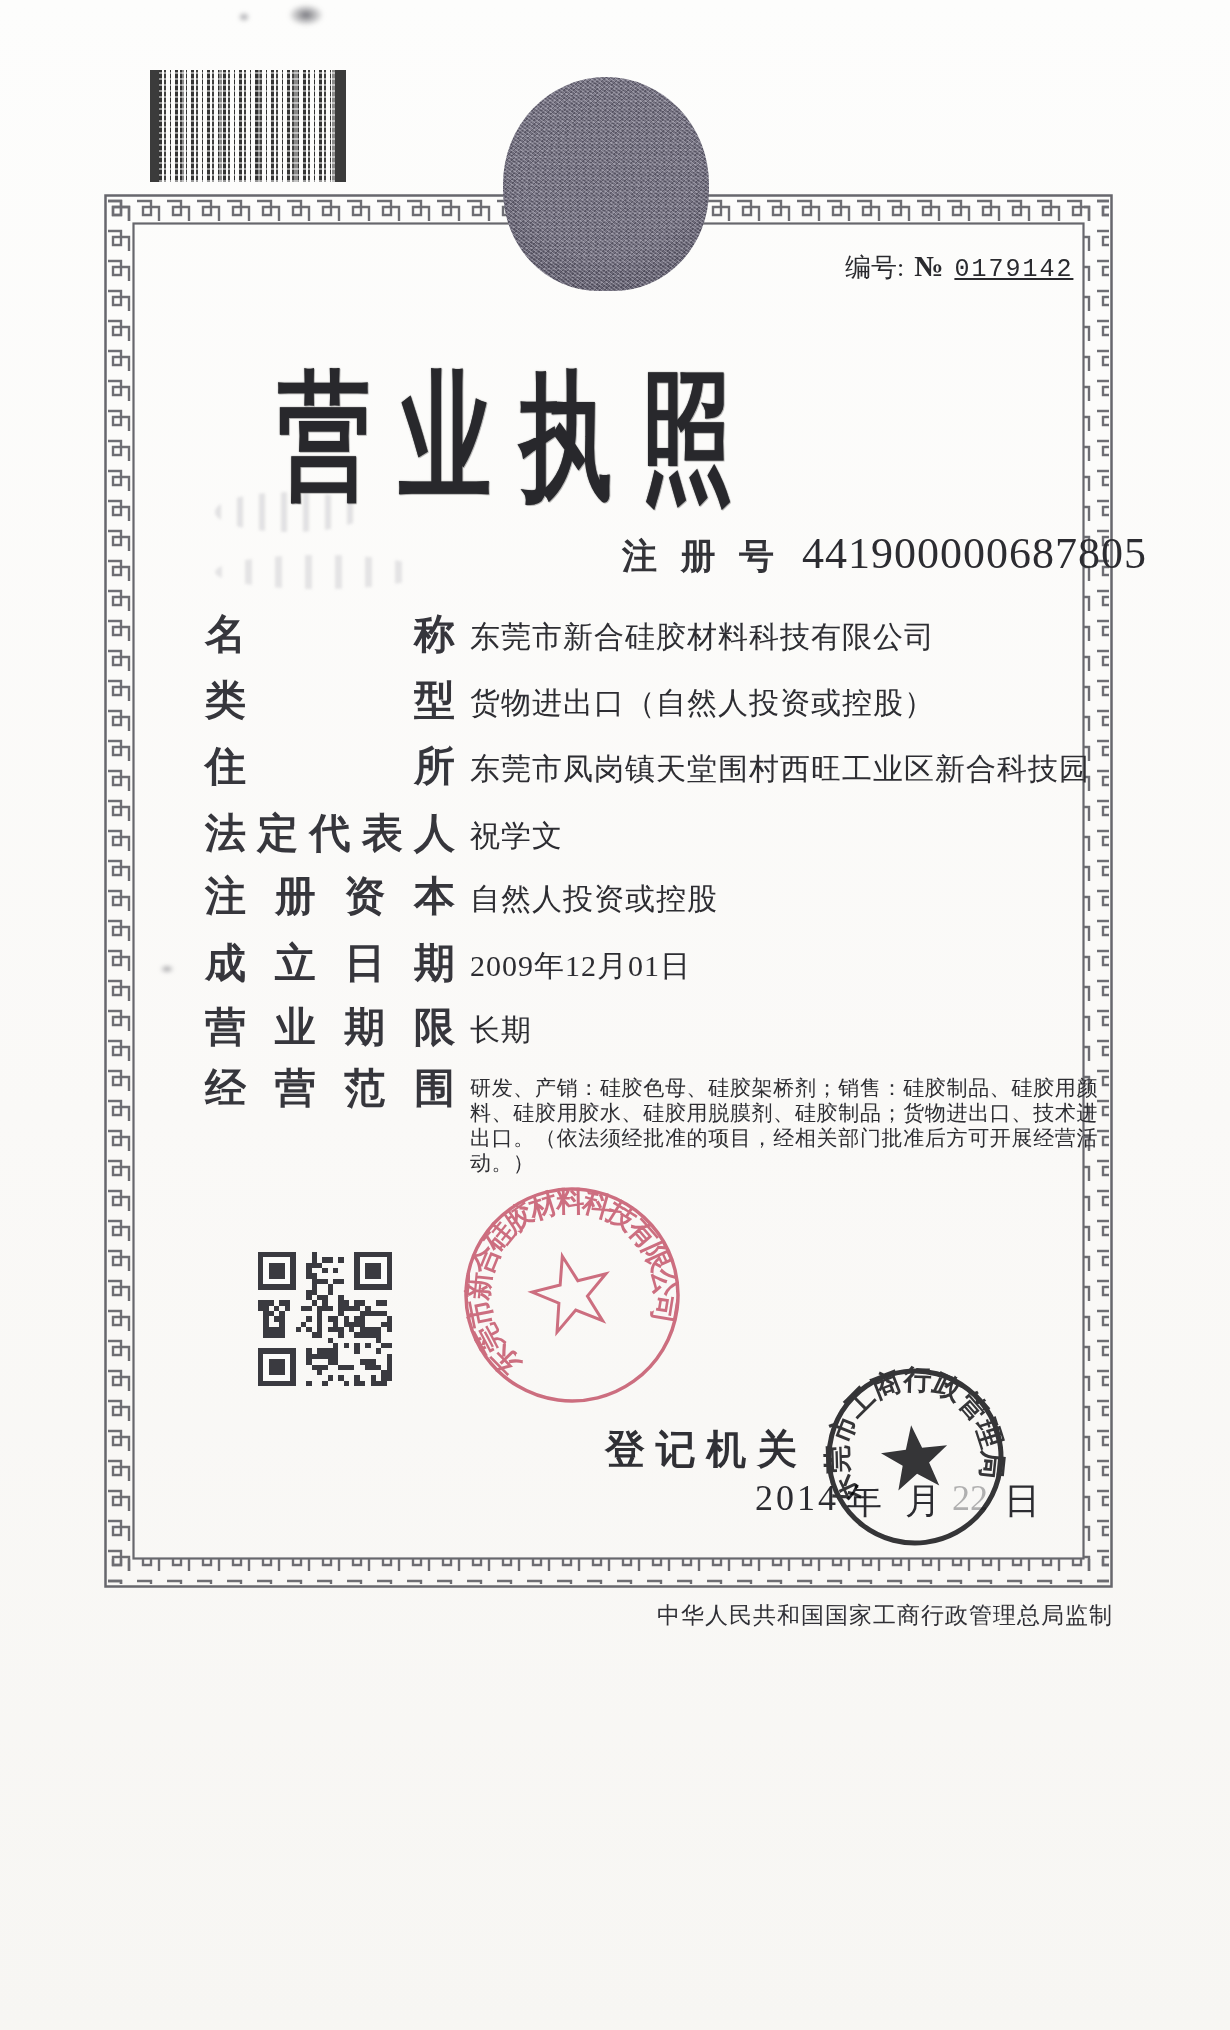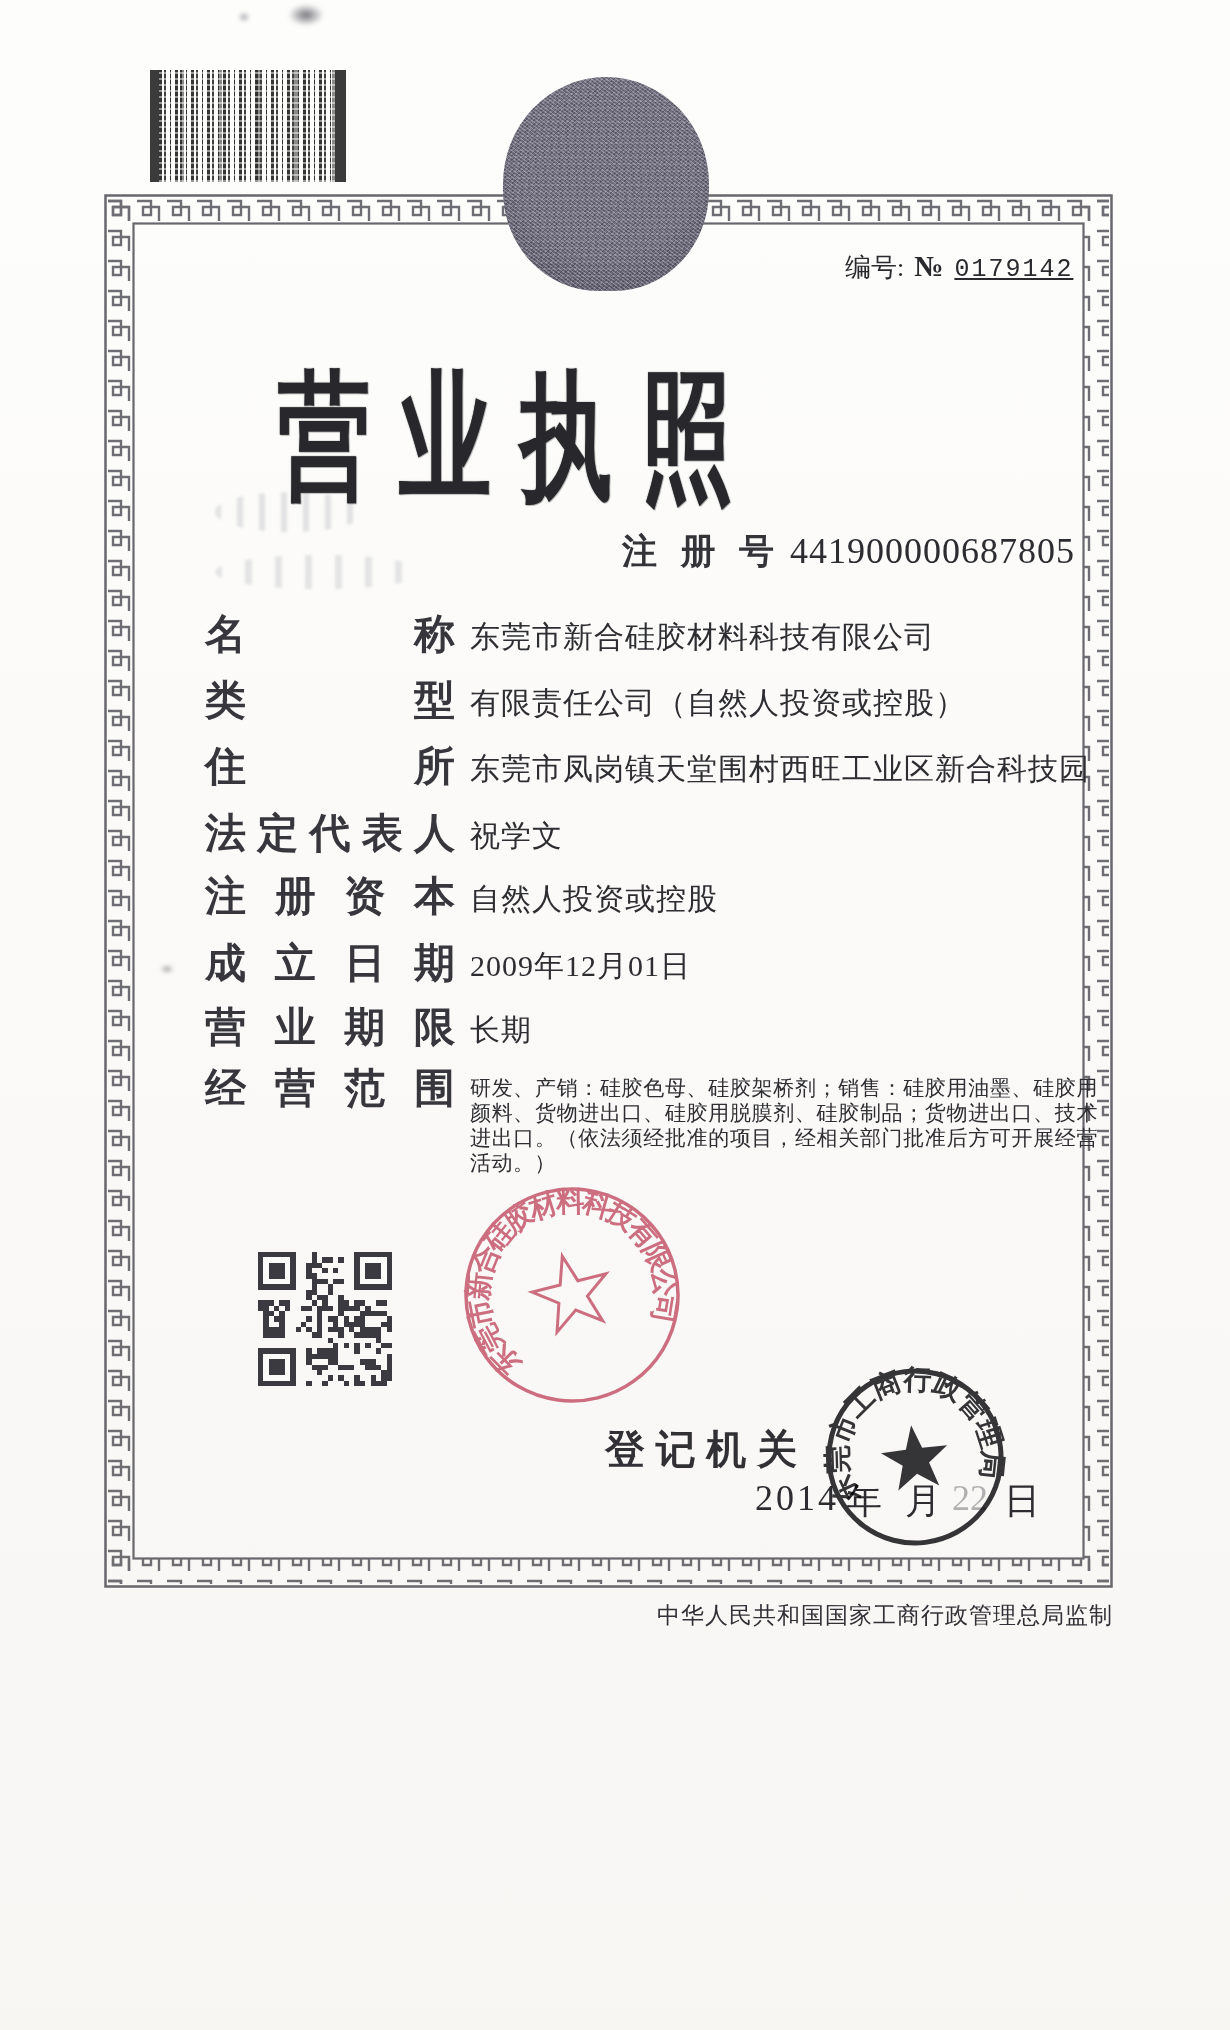--- a/index.html
+++ b/index.html
@@ -52,7 +52,7 @@
   
   .regno{position:absolute;left:622px;top:528px;display:flex;align-items:baseline;}
   .regno-label{width:152px;display:flex;justify-content:space-between;font-size:35px;font-weight:bold;color:#333338;}
-  .regno-value{margin-left:16px;font-size:36px;letter-spacing:1px;color:#2c2c31;}
+  .regno-value{margin-left:28px;font-size:44px;letter-spacing:1px;color:#2c2c31;}
   
   .row{position:absolute;left:205px;display:flex;}
   .row .lbl{width:250px;display:flex;justify-content:space-between;font-size:41px;font-weight:bold;color:#36363c;line-height:1.1;}

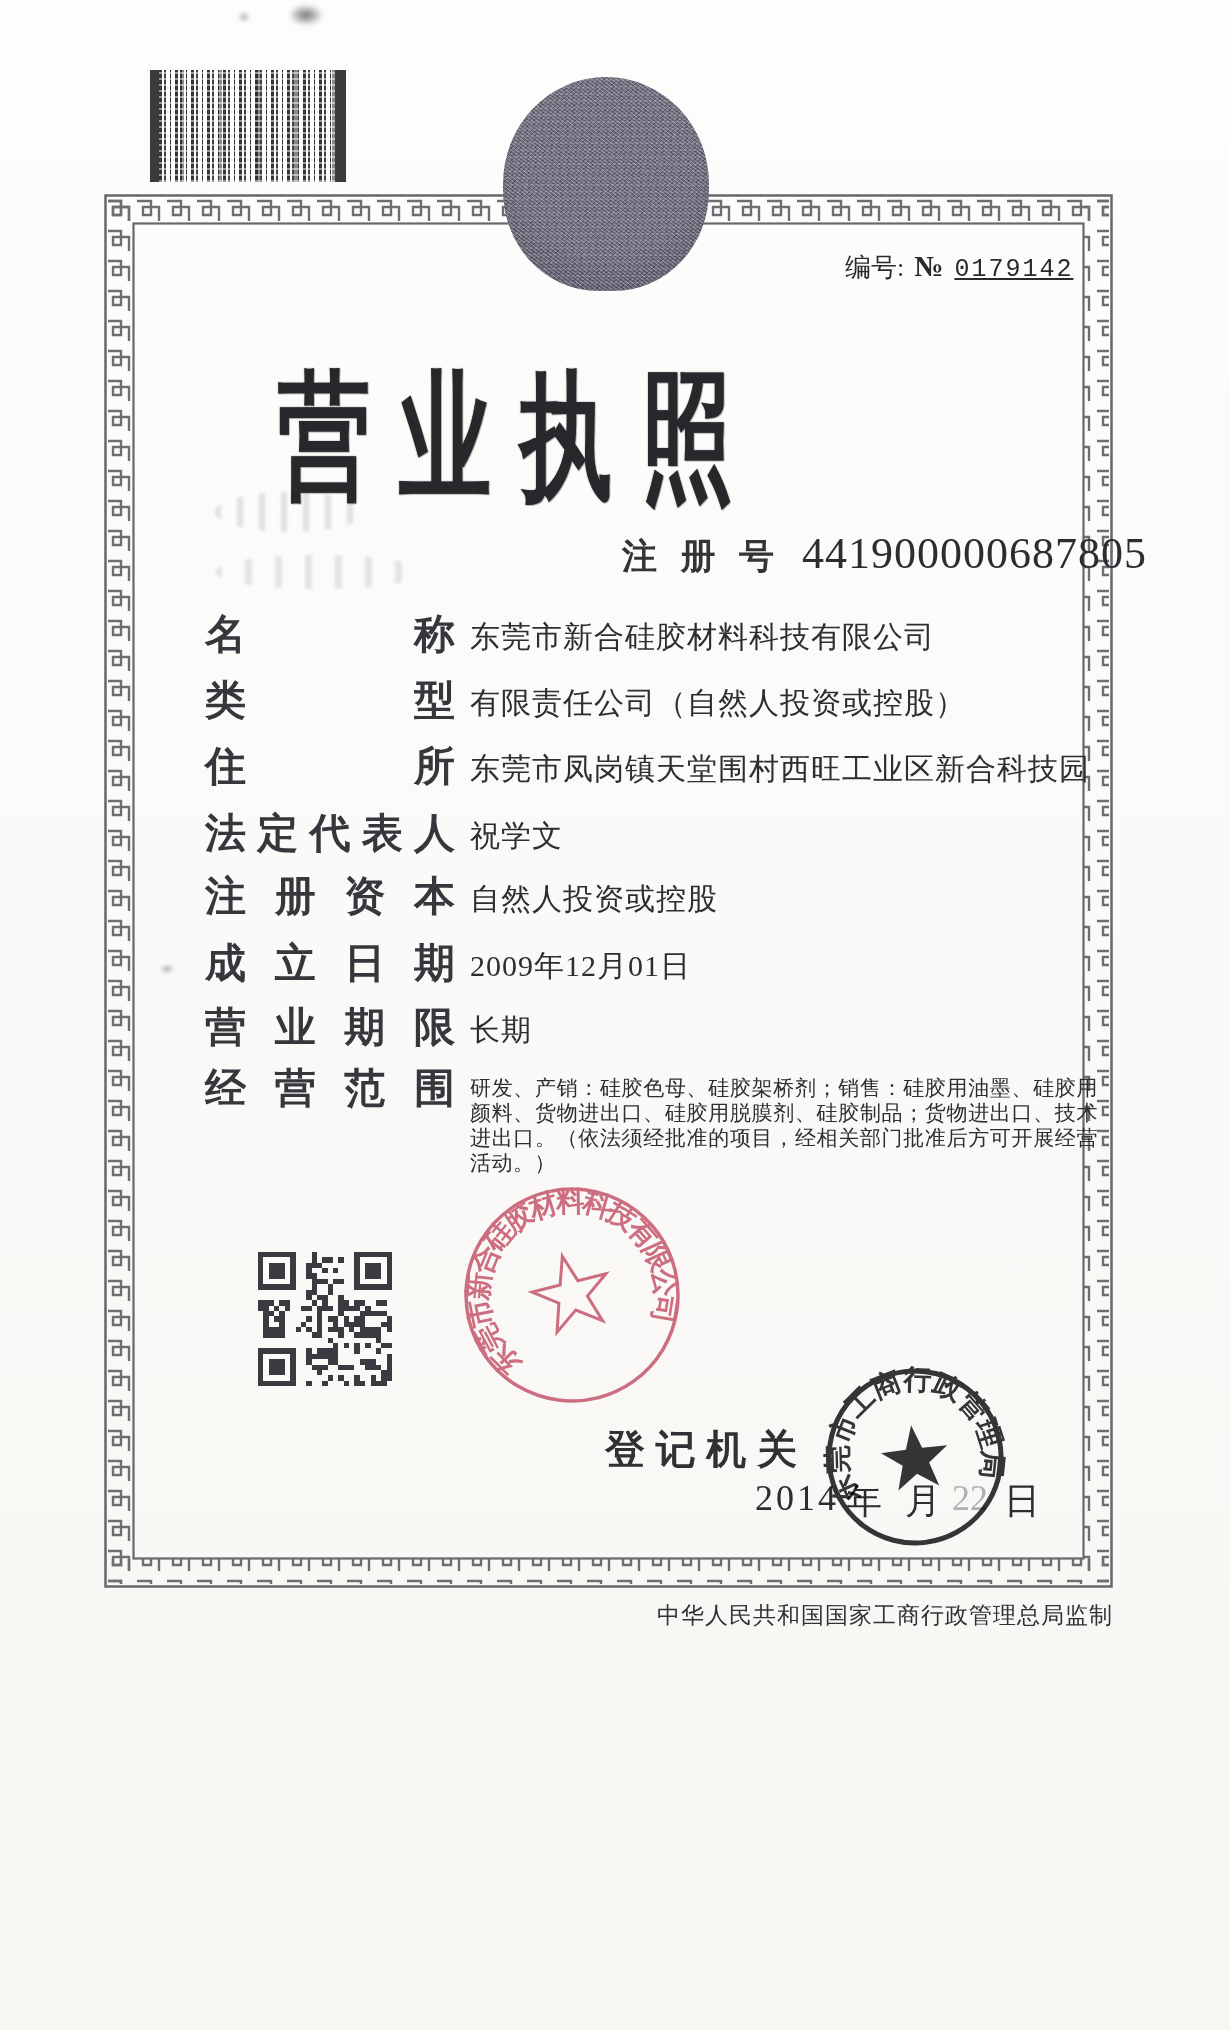--- a/index.html
+++ b/index.html
@@ -141,7 +141,7 @@
         <span>类</span>
         <span>型</span>
       </div>
-    <div class="val">有限责任公司（自然人投资或控股）</div>
+    <div class="val">货物进出口（自然人投资或控股）</div>
   </div>
   <div class="row r3">
     <div class="lbl">

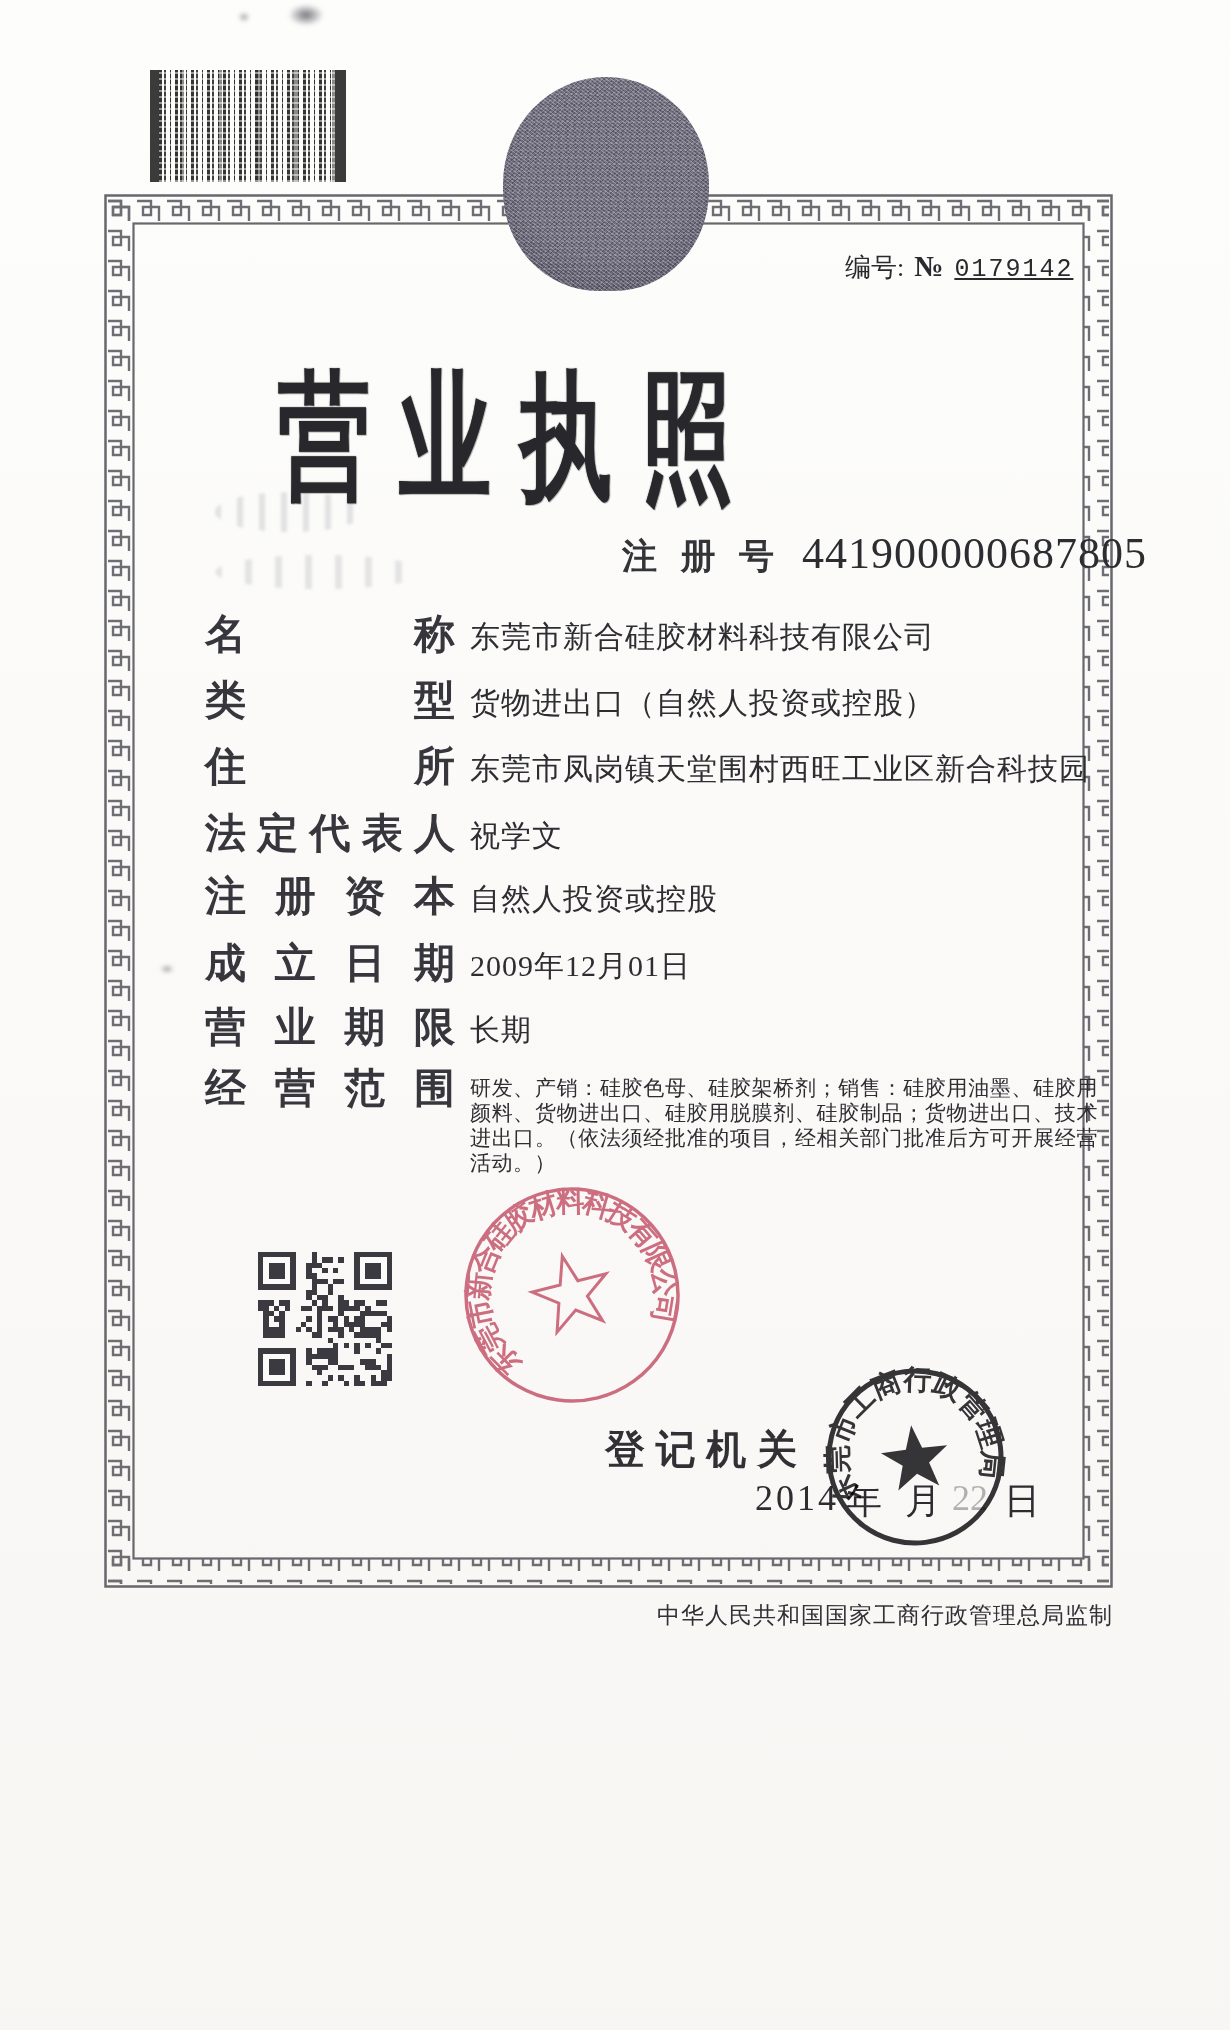--- a/index.html
+++ b/index.html
@@ -194,7 +194,7 @@
         <span>范</span>
         <span>围</span>
       </div>
-    <div class="val">研发、产销：硅胶色母、硅胶架桥剂；销售：硅胶用油墨、硅胶用颜料、货物进出口、硅胶用脱膜剂、硅胶制品；货物进出口、技术进出口。（依法须经批准的项目，经相关部门批准后方可开展经营活动。）</div>
+    <div class="val">研发、产销：硅胶色母、硅胶架桥剂；销售：硅胶制品、硅胶用颜料、硅胶用胶水、硅胶用脱膜剂、硅胶制品；货物进出口、技术进出口。（依法须经批准的项目，经相关部门批准后方可开展经营活动。）</div>
   </div>
 
   <svg class="qr" width="134" height="134" viewBox="0 0 25 25" shape-rendering="crispEdges" fill="#3a3a40">

